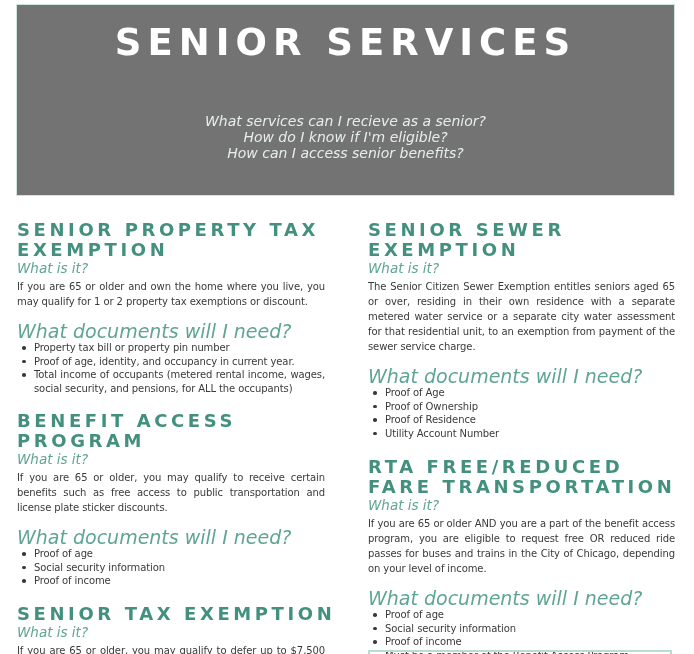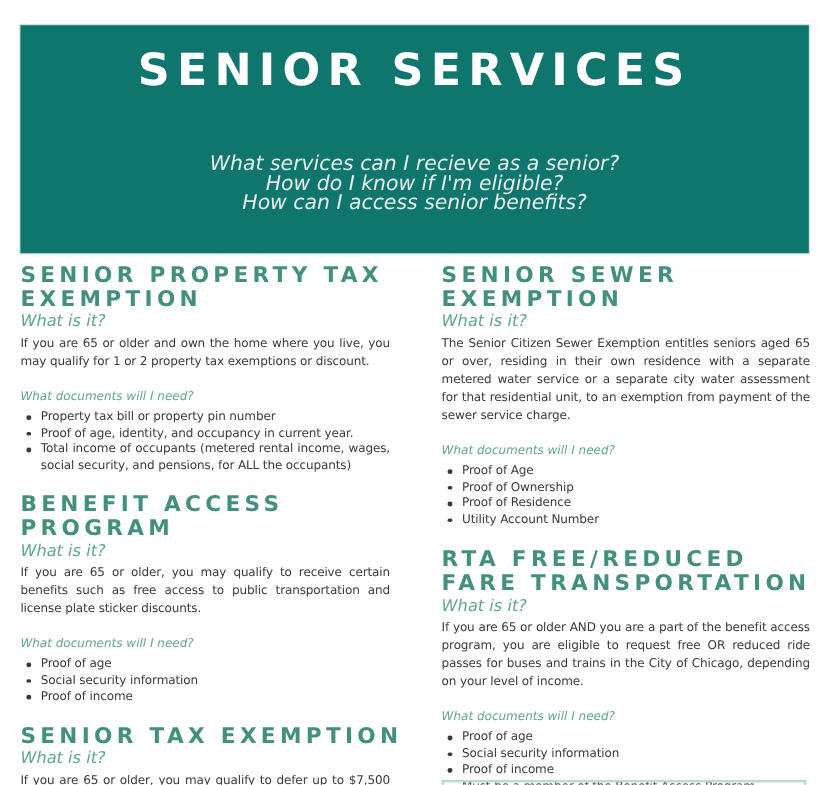--- a/index.html
+++ b/index.html
@@ -12,8 +12,8 @@
     .page { position: relative; width: 694px; height: 654px; }
 
     .header {
-      position: absolute; left: 17px; top: 21px; width: 657px; height: 190px;
-      background: #0f766e;
+      position: absolute; left: 17px; top: 5px; width: 657px; height: 190px;
+      background: #737373;
       box-shadow: 0 0 0 1px #cfe4df;
       text-align: center;
     }

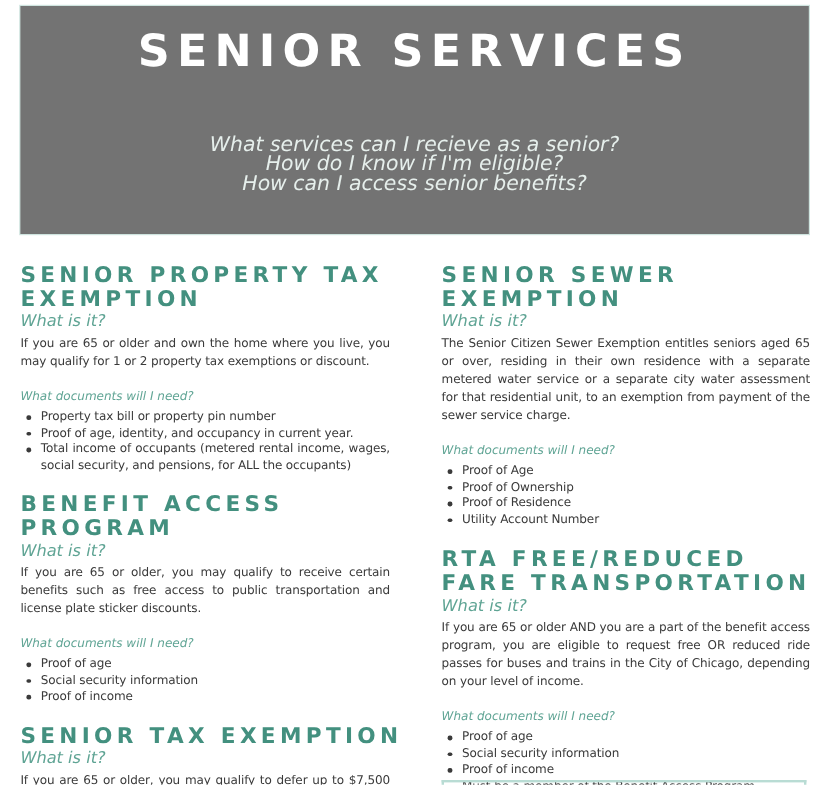--- a/index.html
+++ b/index.html
@@ -33,7 +33,7 @@
       font-family: "DejaVu Sans", sans-serif;
       font-style: italic;
       font-weight: normal;
-      font-size: 17px;
+      font-size: 14px;
       line-height: 16px;
     }
 

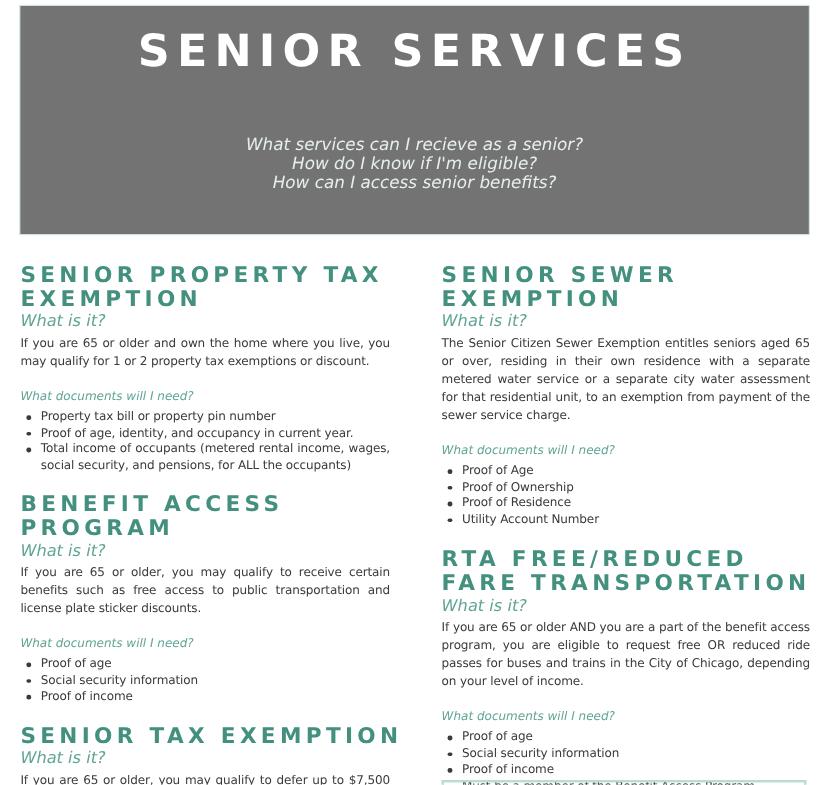--- a/index.html
+++ b/index.html
@@ -72,7 +72,7 @@
       color: #5fa494;
       font-family: "DejaVu Sans", sans-serif;
       font-style: italic;
-      font-size: 10px;
+      font-size: 19px;
       line-height: 16px;
       margin-top: 14px;
       margin-bottom: 2px;

